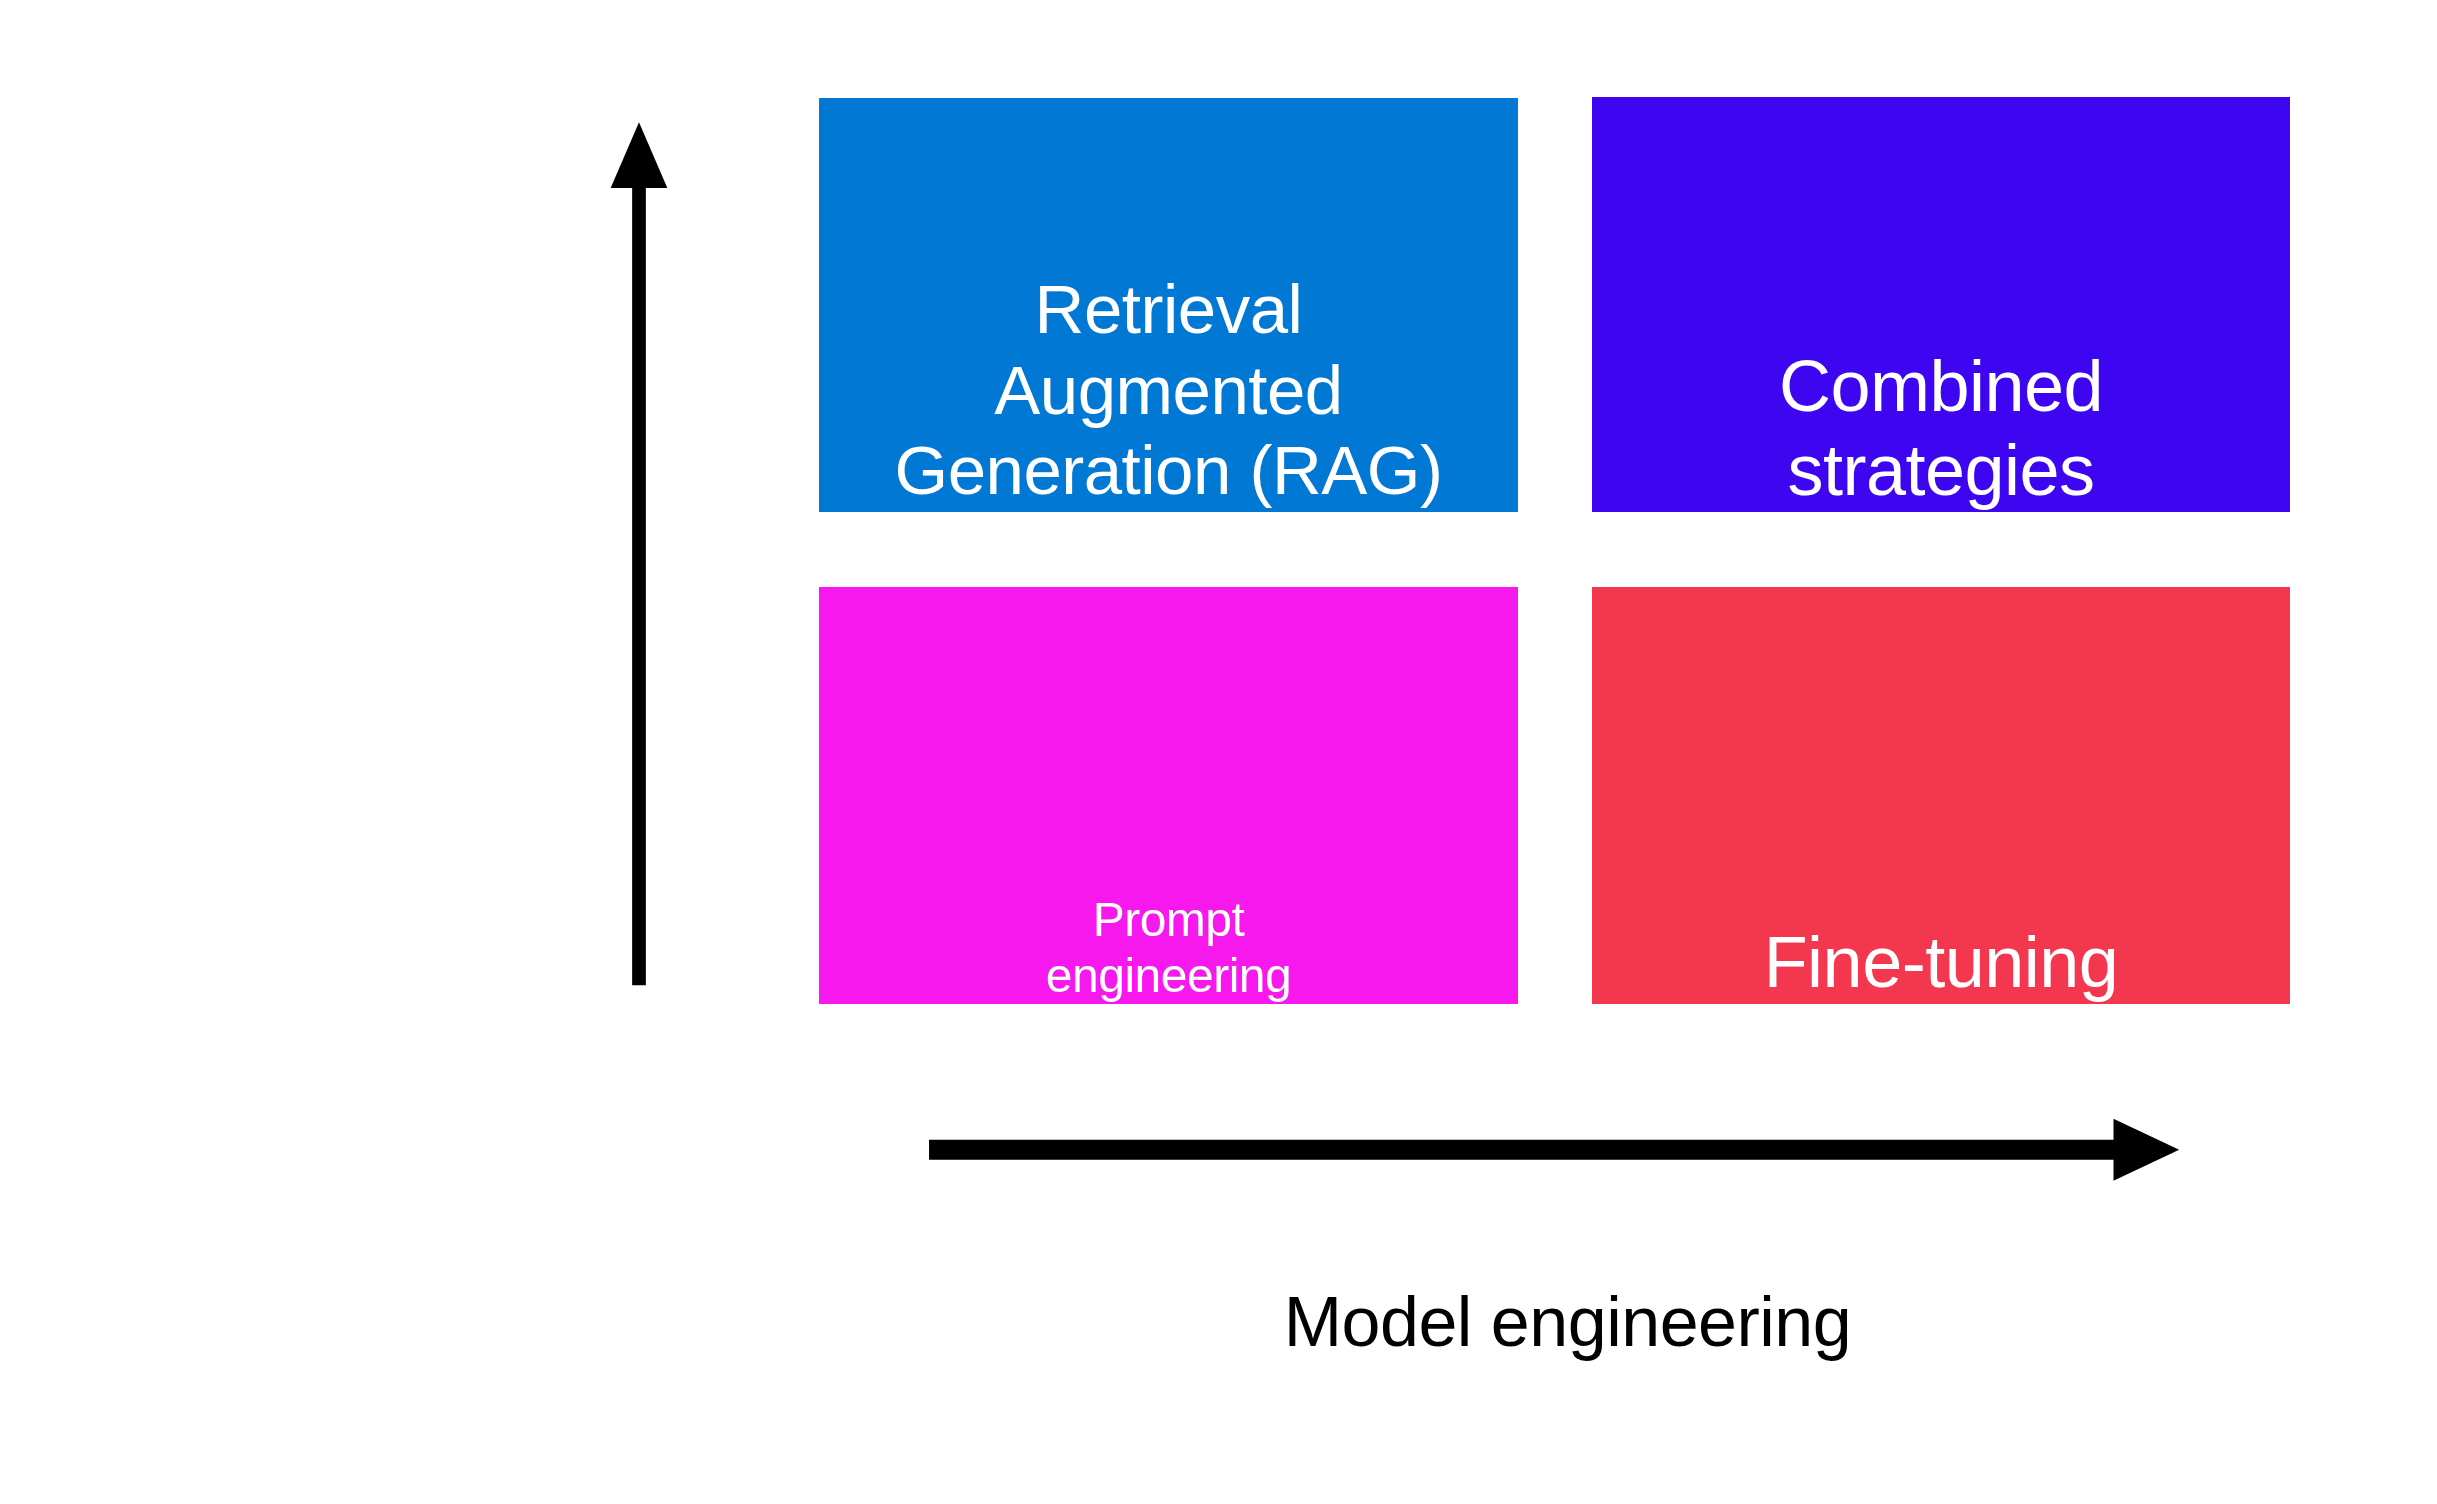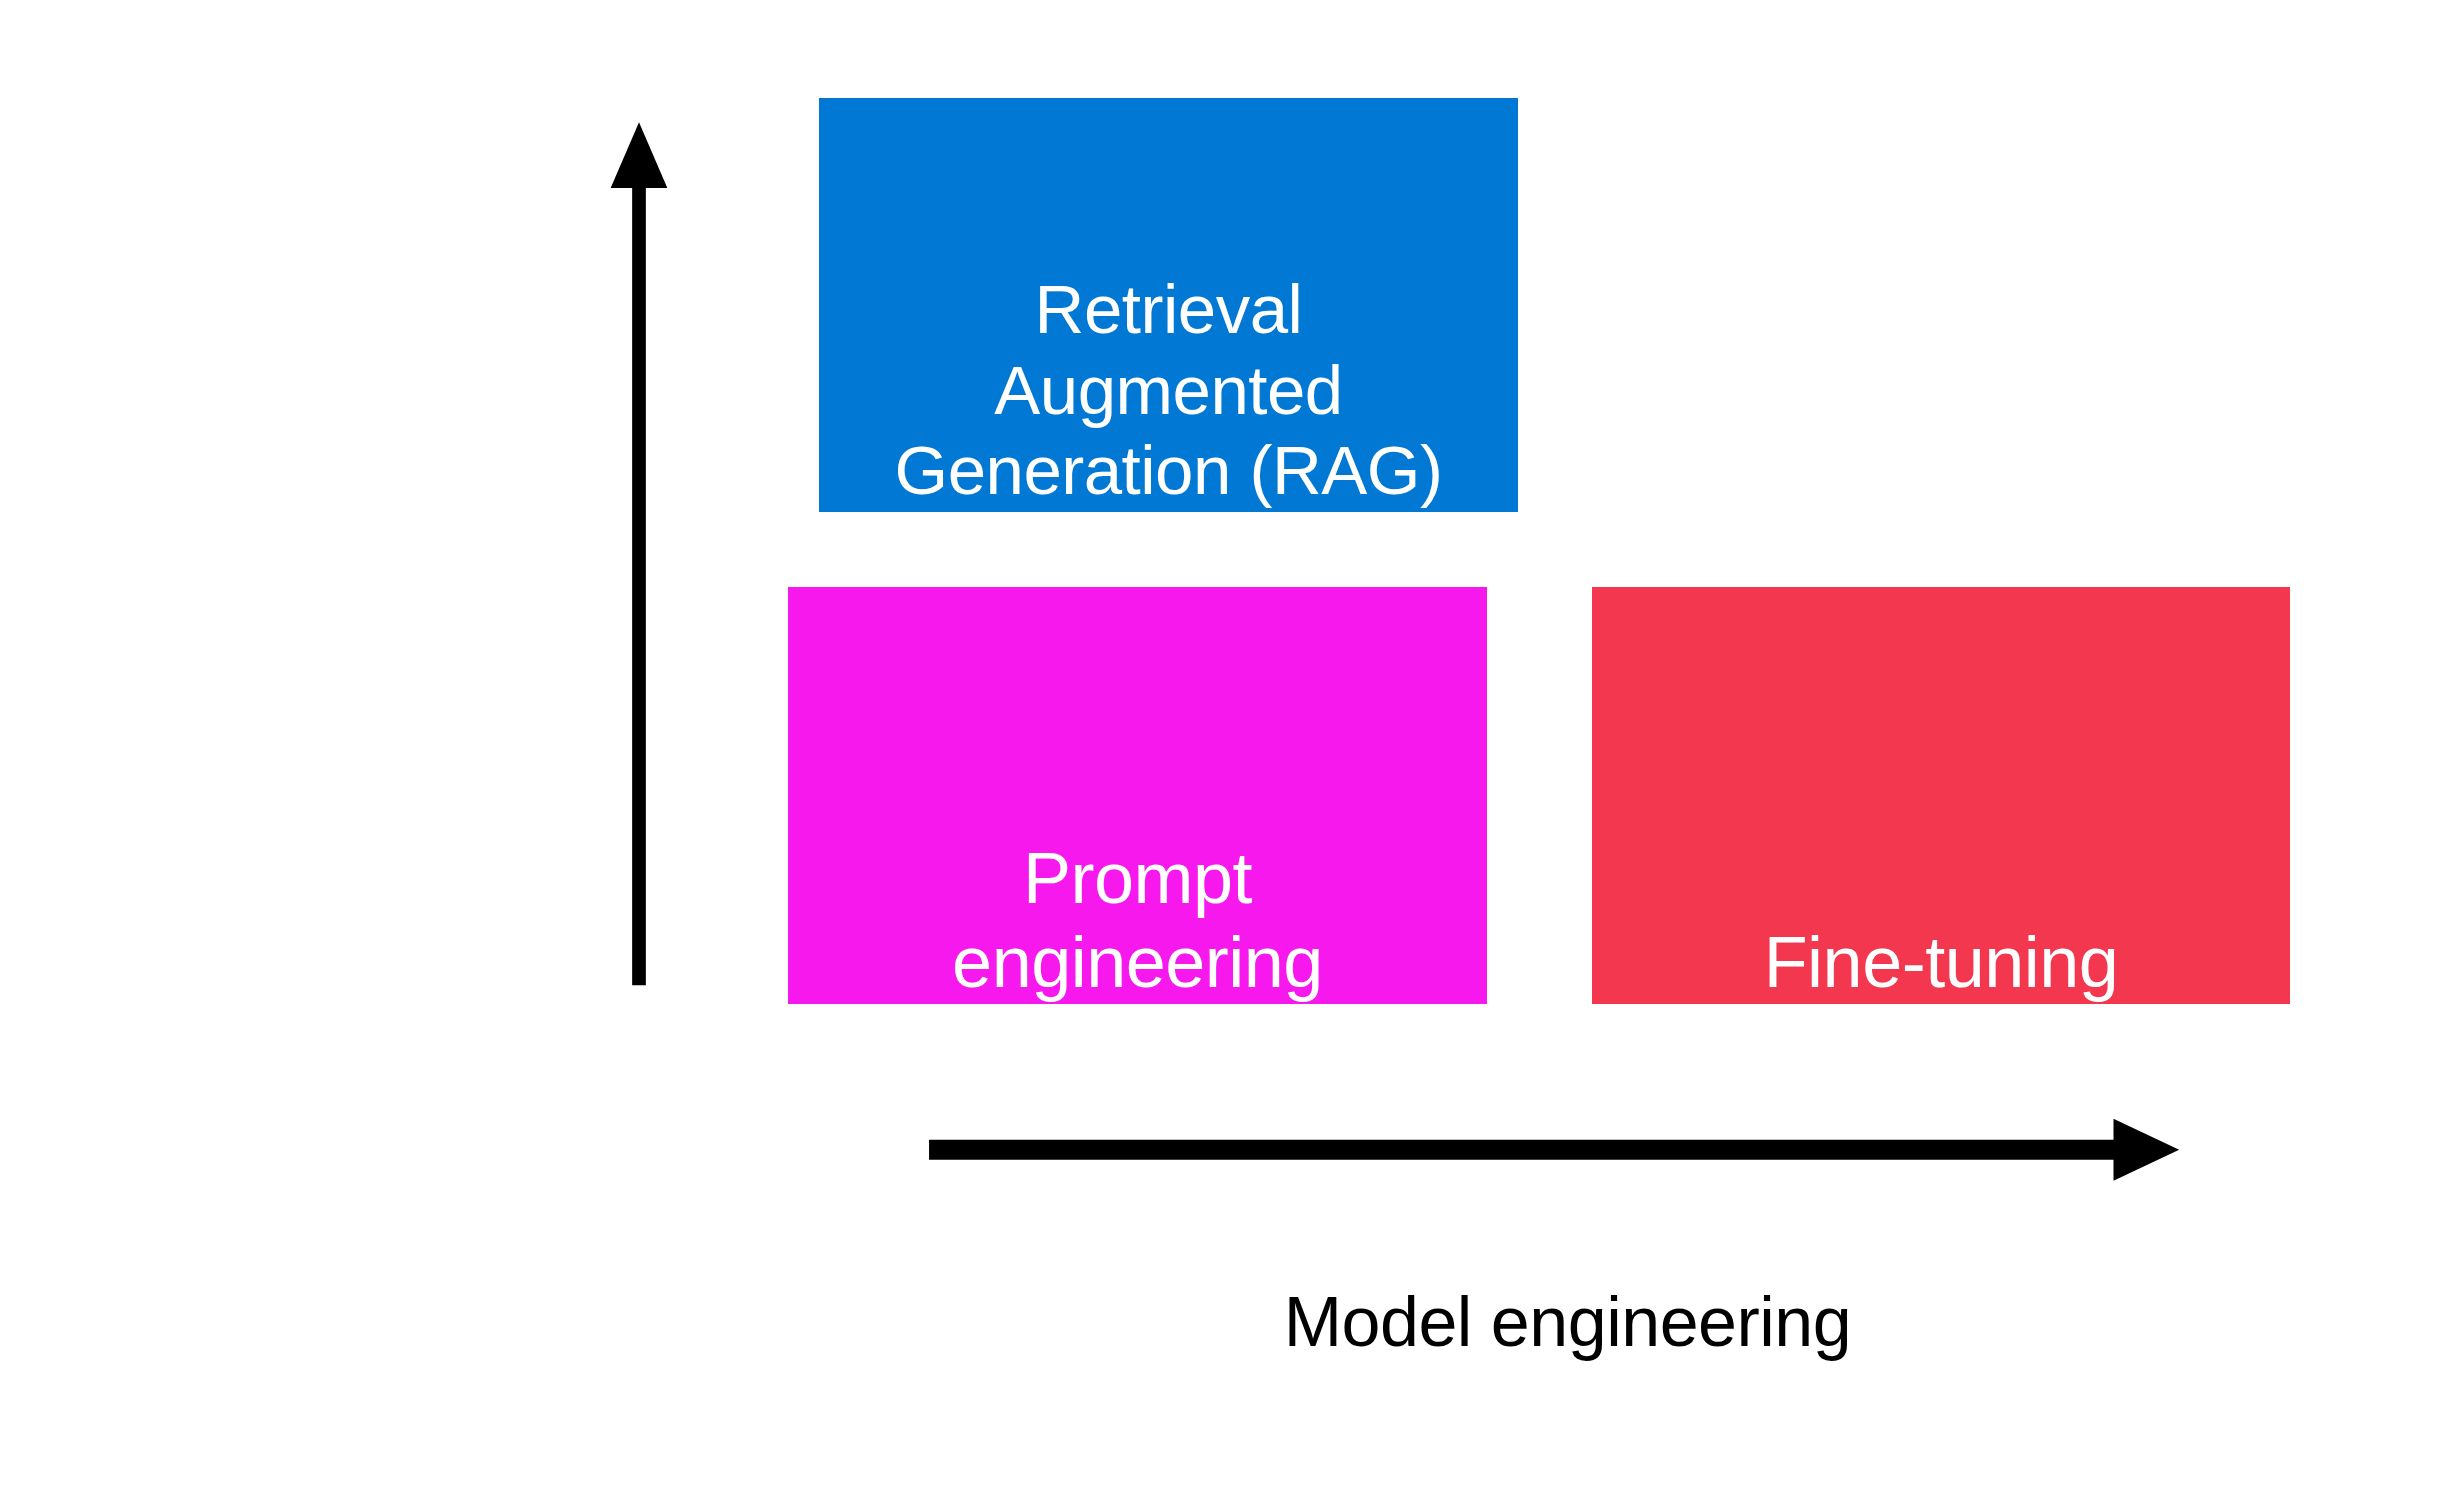--- a/index.html
+++ b/index.html
@@ -148,6 +148,10 @@
 Generation (RAG)</span>
   </div>
 
+  <div class="quadrant" id="q-combined" style="background-color: rgb(61, 5, 240); color: rgb(255, 255, 255);">
+    <span>Combined
+strategies</span>
+  </div>
 
   <div class="quadrant" id="q-prompt" style="background-color: rgb(247, 24, 237); color: rgb(255, 255, 255);">
     <span>Prompt

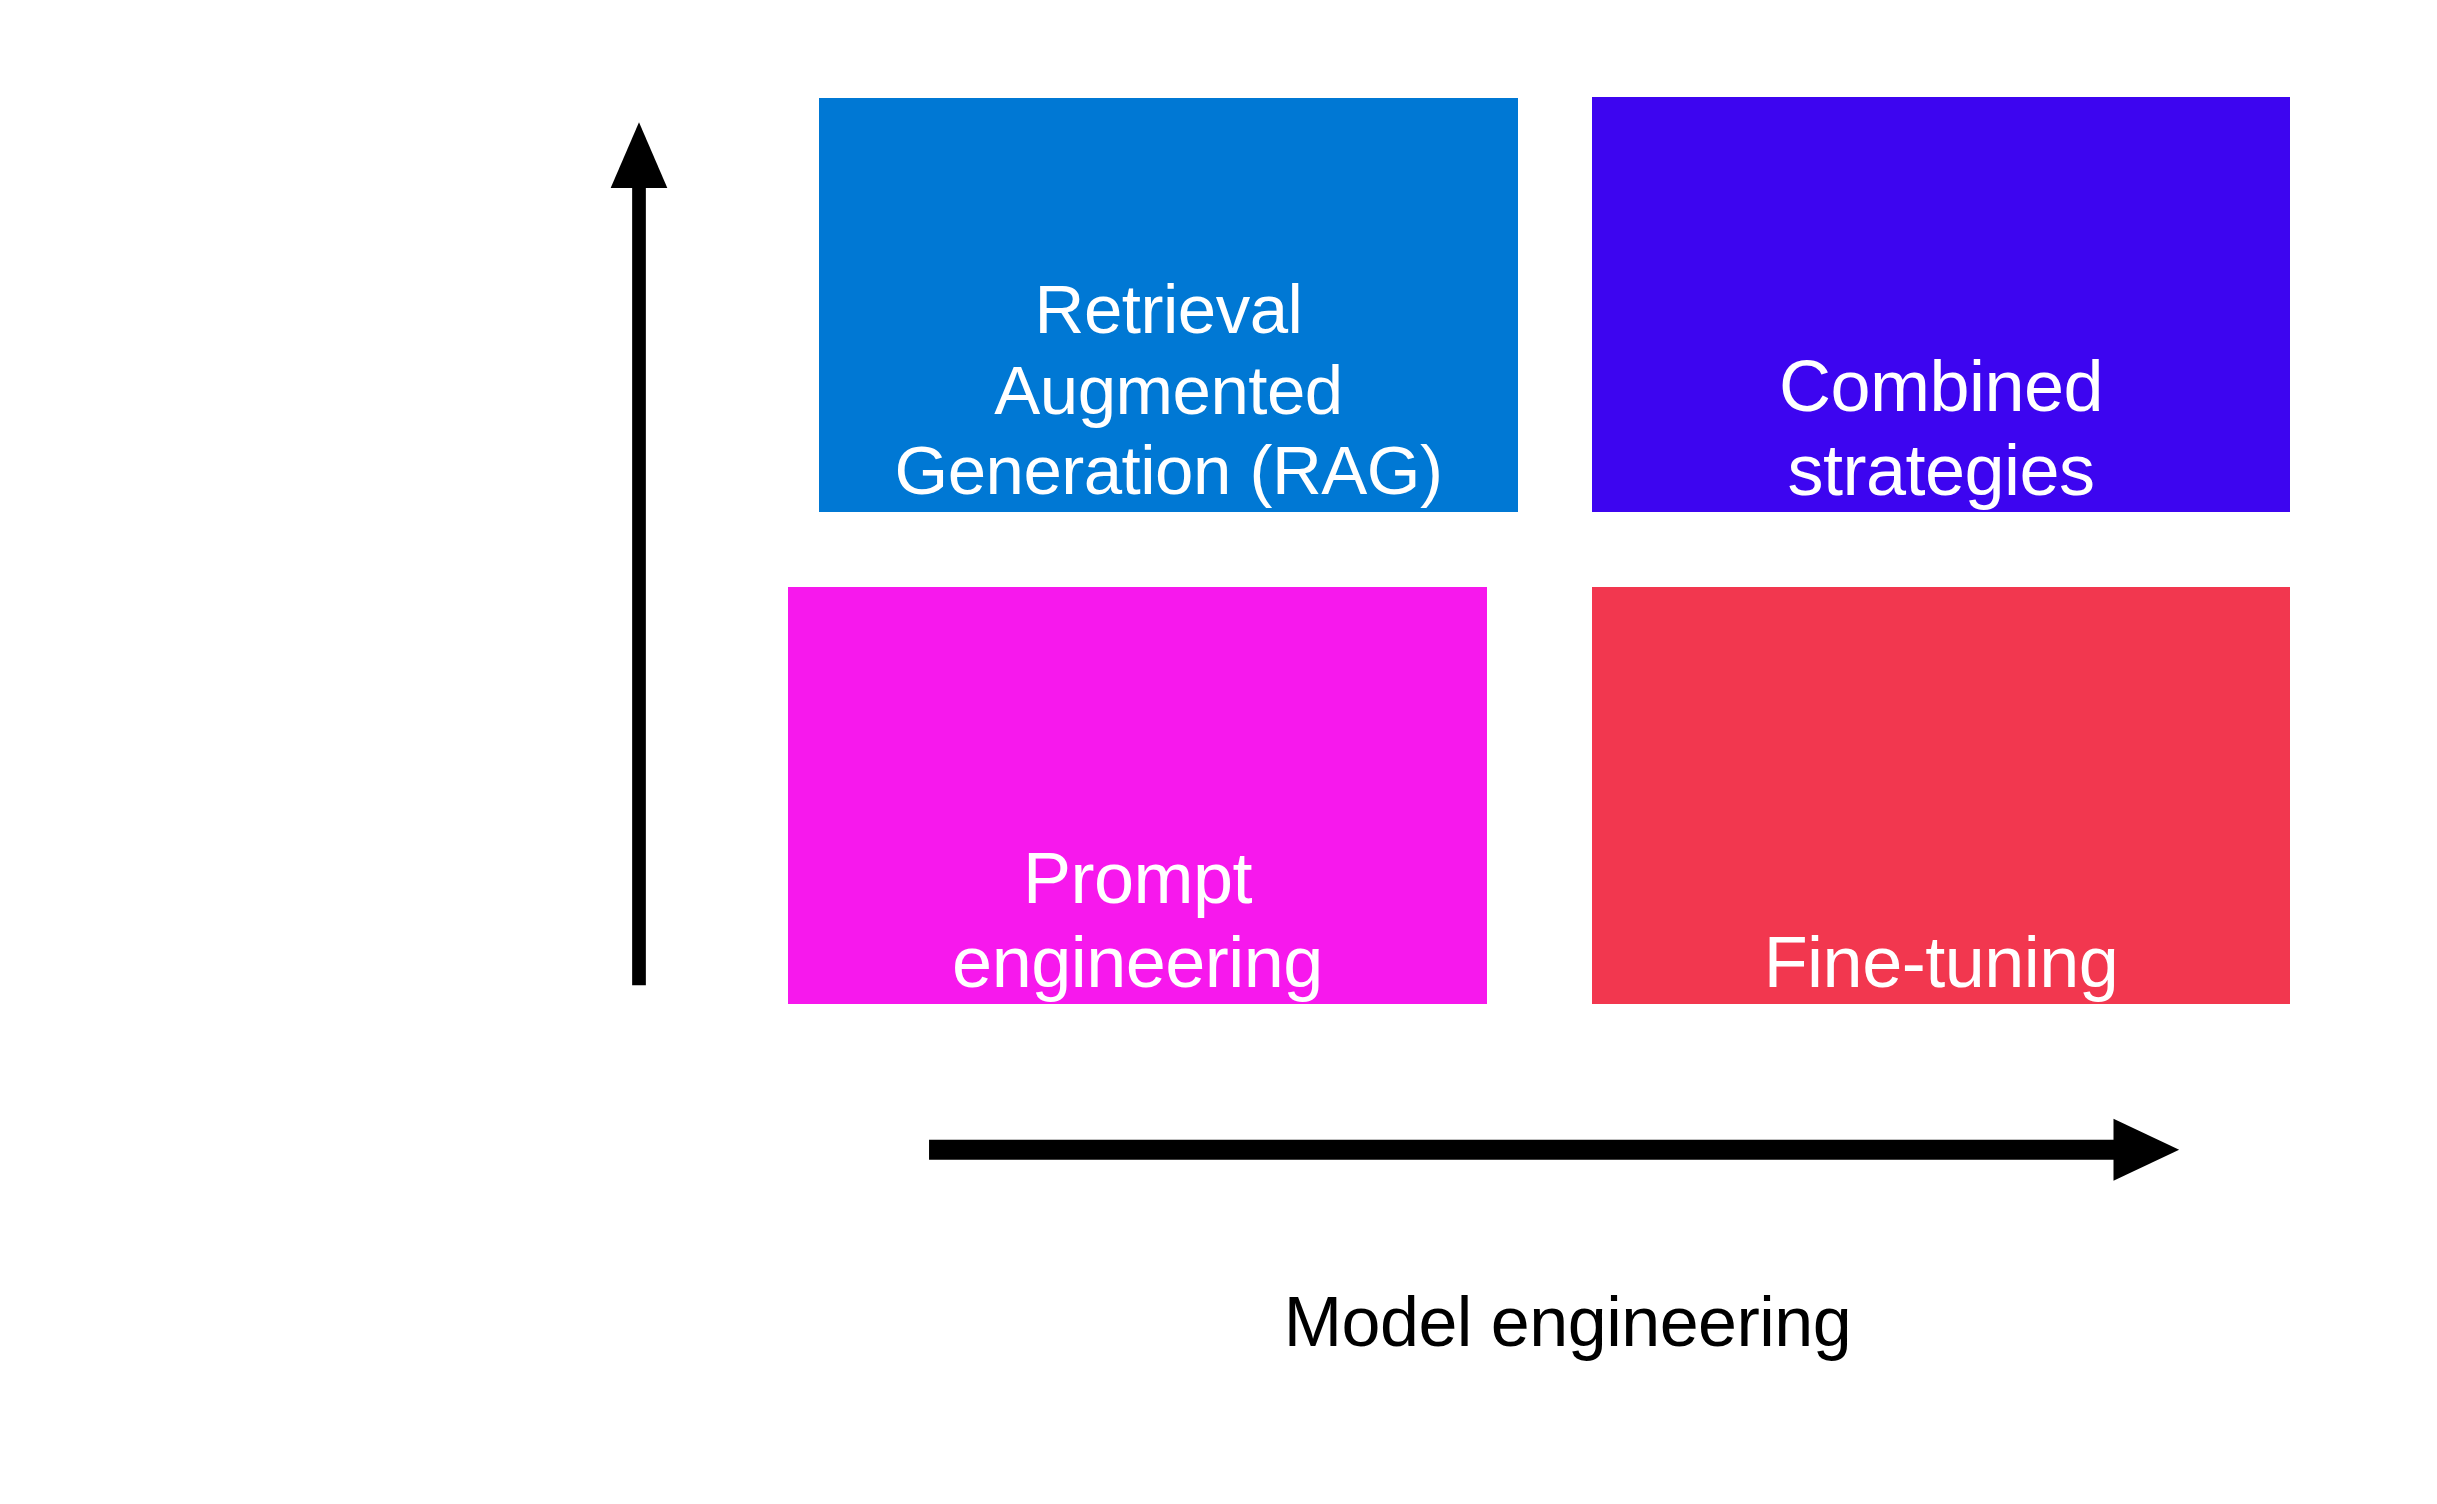--- a/index.html
+++ b/index.html
@@ -47,9 +47,9 @@
     font-size: 72px;
   }
   #q-prompt {
-    left: 788px;  top: 587px;
+    left: 819px;  top: 587px;
     width: 699px; height: 417px;
-    font-size: 72px;
+    font-size: 48px;
   }
   #q-finetune {
     left: 1592px; top: 587px;

